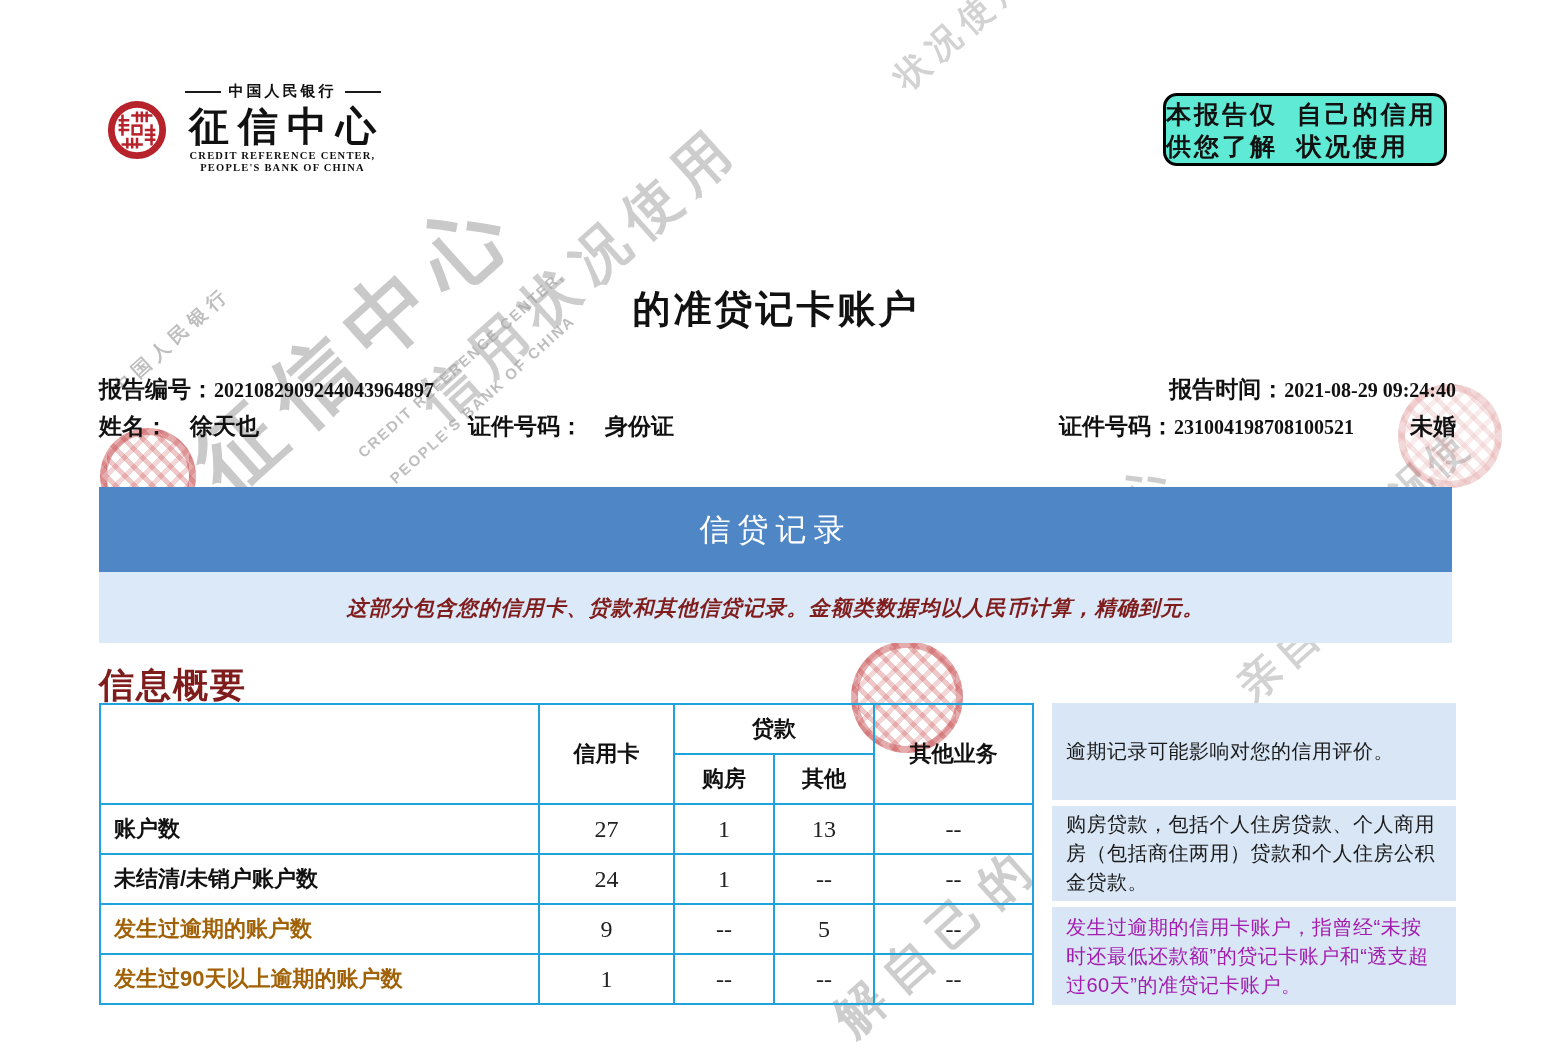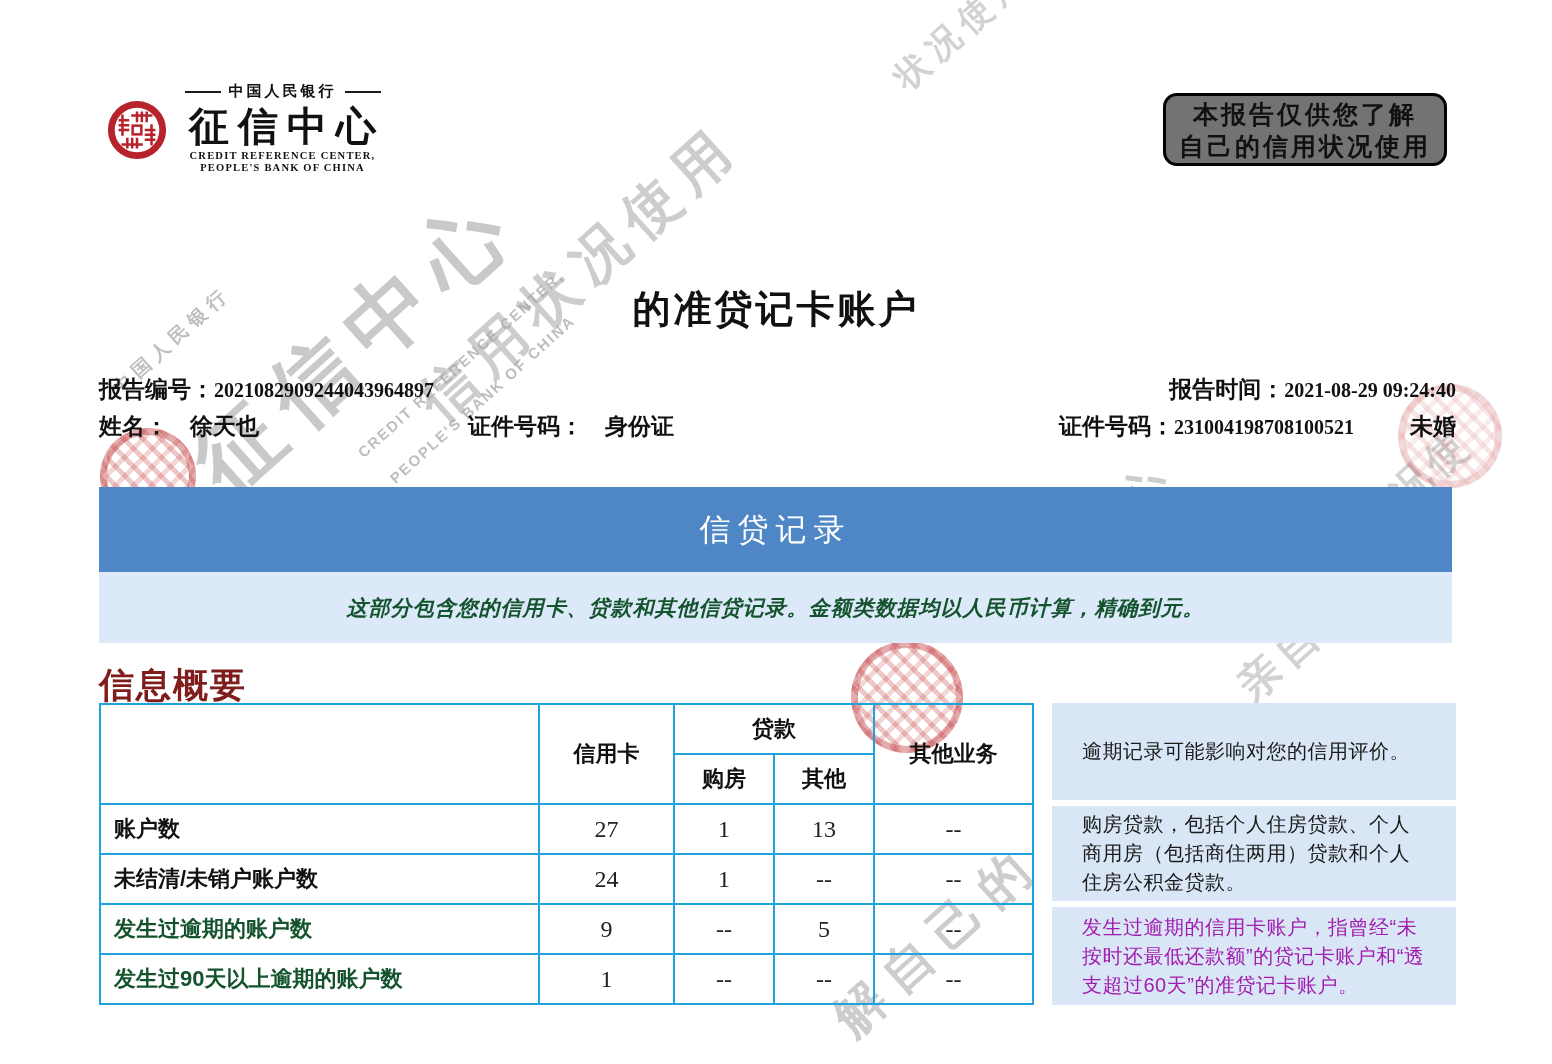--- a/index.html
+++ b/index.html
@@ -37,8 +37,8 @@
   .logo-en { font-size:10.5px; font-weight:700; letter-spacing:1.2px; line-height:12px; text-align:center; font-family:"Liberation Serif", serif; }
 
   .notice-box { position:absolute; left:1163px; top:93px; width:284px; height:73px; z-index:1;
-    border:3px solid #000; border-radius:14px; background:#737373;
-    display:flex; flex-direction:column; justify-content:center; align-items:center;
+    border:3px solid #000; border-radius:14px; background:#5eead4;
+    display:flex; justify-content:center; align-items:center;
     font-size:25px; font-weight:900; letter-spacing:3px; line-height:32px; }
 
   .title { position:absolute; left:0; top:284px; width:100%; z-index:1; text-align:center;

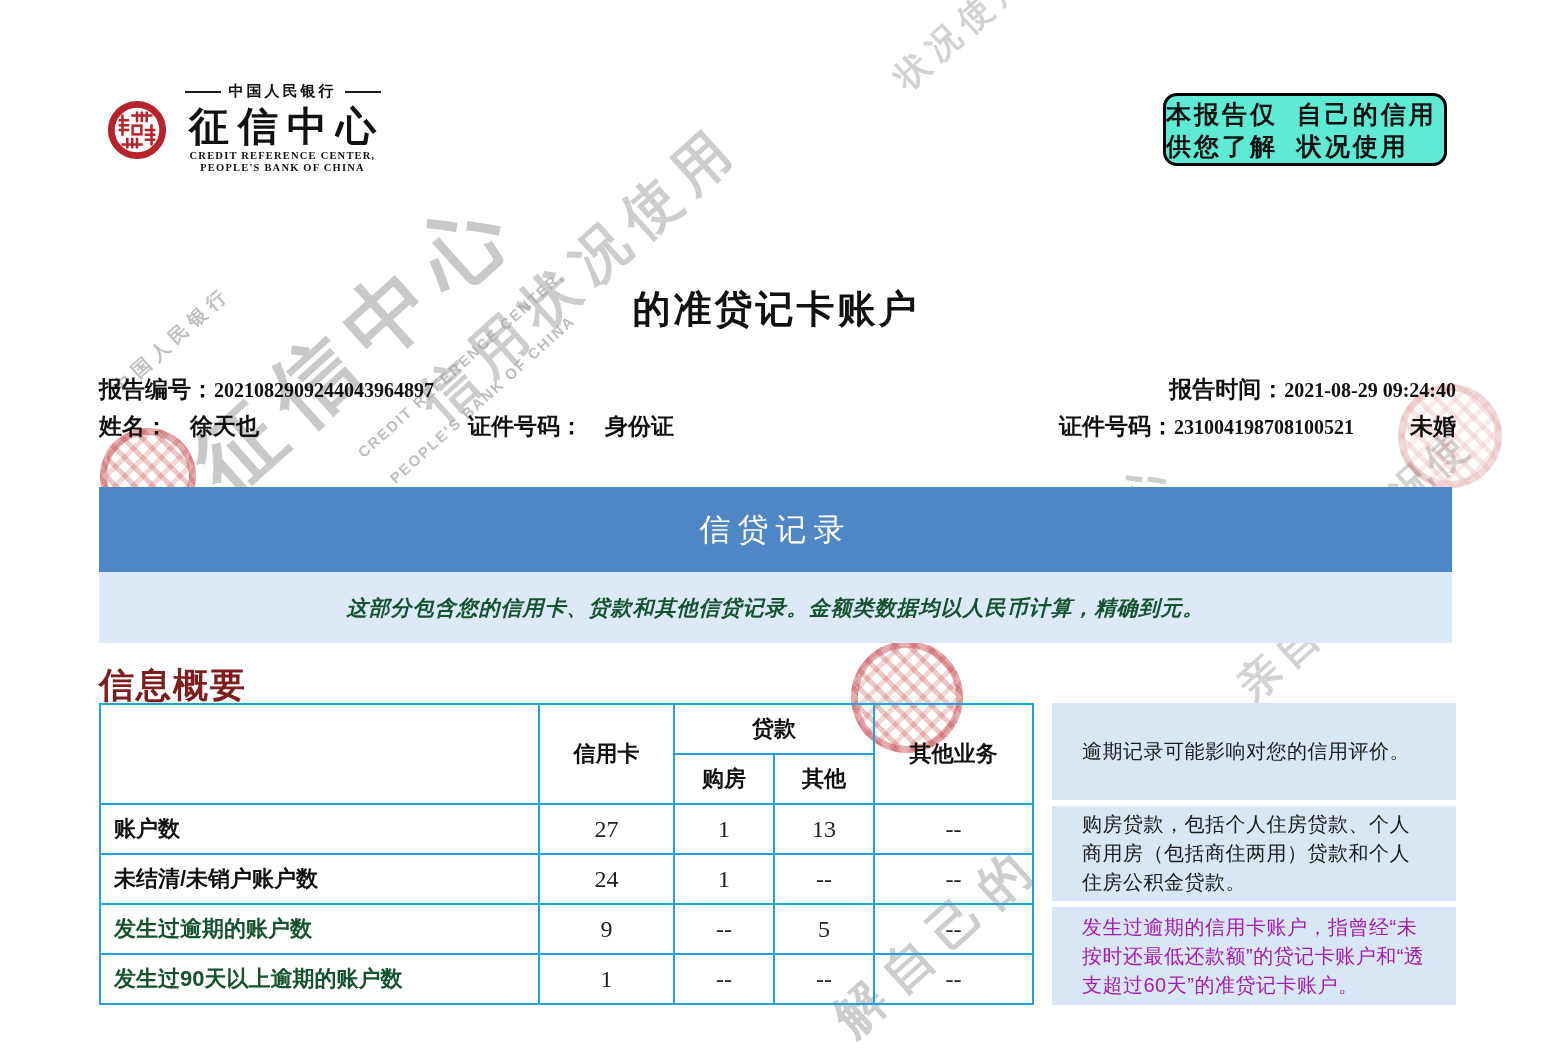--- a/index.html
+++ b/index.html
@@ -58,7 +58,7 @@
     background:#4e86c6; color:#fff; display:flex; align-items:center; justify-content:center;
     font-size:31px; font-weight:500; letter-spacing:7px; }
   .subbanner { position:absolute; left:99px; top:572px; width:1353px; height:71px; z-index:1;
-    background:#dce9f8; color:#14532d; display:flex; align-items:center; justify-content:center;
+    background:#dce9f8; color:#7f1d1d; display:flex; align-items:center; justify-content:center;
     font-size:21px; font-weight:900; font-style:italic; letter-spacing:1px; }
 
   .summary-heading { position:absolute; left:99px; top:662px; z-index:1;

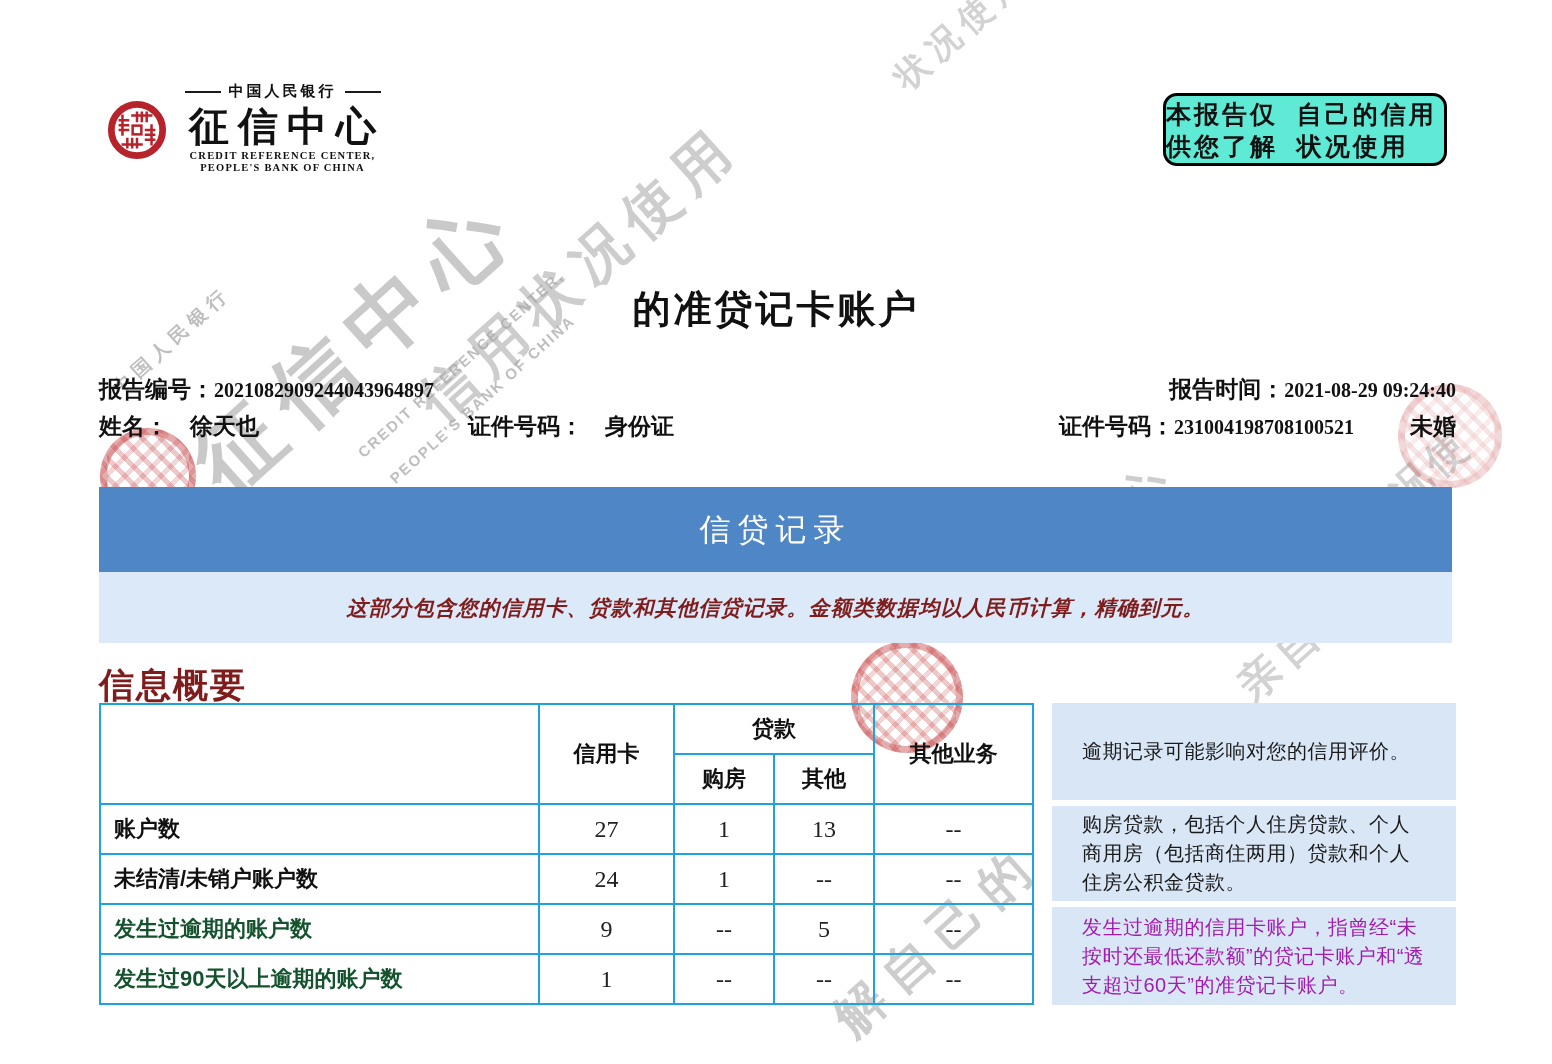--- a/index.html
+++ b/index.html
@@ -76,7 +76,7 @@
 
   
   .note { position:absolute; left:1052px; width:404px; z-index:1; background:#d9e6f6;
-    display:flex; align-items:center; padding:0 30px; font-size:20px; line-height:29px; letter-spacing:.5px; color:#1a1a1a; }
+    display:flex; align-items:center; padding:0 14px; font-size:20px; line-height:29px; letter-spacing:.5px; color:#1a1a1a; }
   .note-1 { top:703px; height:97px; }
   .note-2 { top:806px; height:95px; }
   .note-3 { top:907px; height:98px; color:#a21caf; }

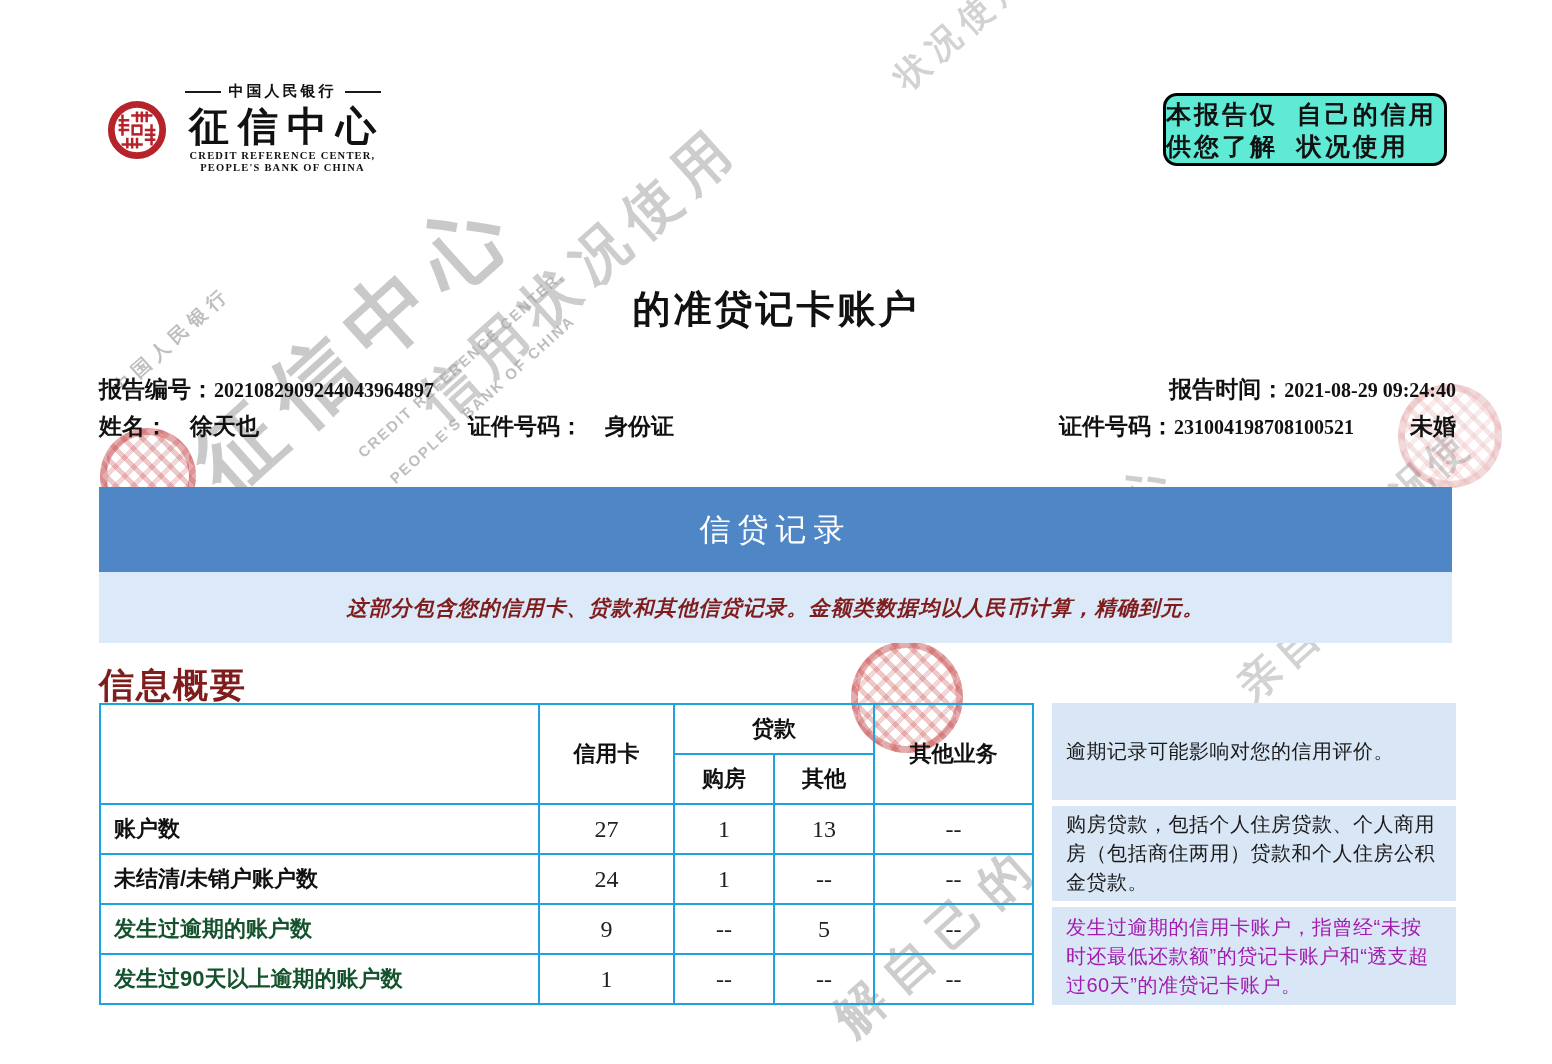--- a/index.html
+++ b/index.html
@@ -70,7 +70,7 @@
   .summary-table th { font-size:22px; font-weight:900; text-align:center; }
   .summary-table td.lbl { font-size:22px; font-weight:900; text-align:left; padding-left:13px; }
   .summary-table td.val { font-family:"Liberation Serif", serif; font-size:24px; text-align:center; color:#222; }
-  .summary-table tr.red td.lbl { color:#14532d; }
+  .summary-table tr.red td.lbl { color:#a16207; }
   .tr-h { height:50px; }
   .tr-d { height:50px;padding-left:22px; }
 

